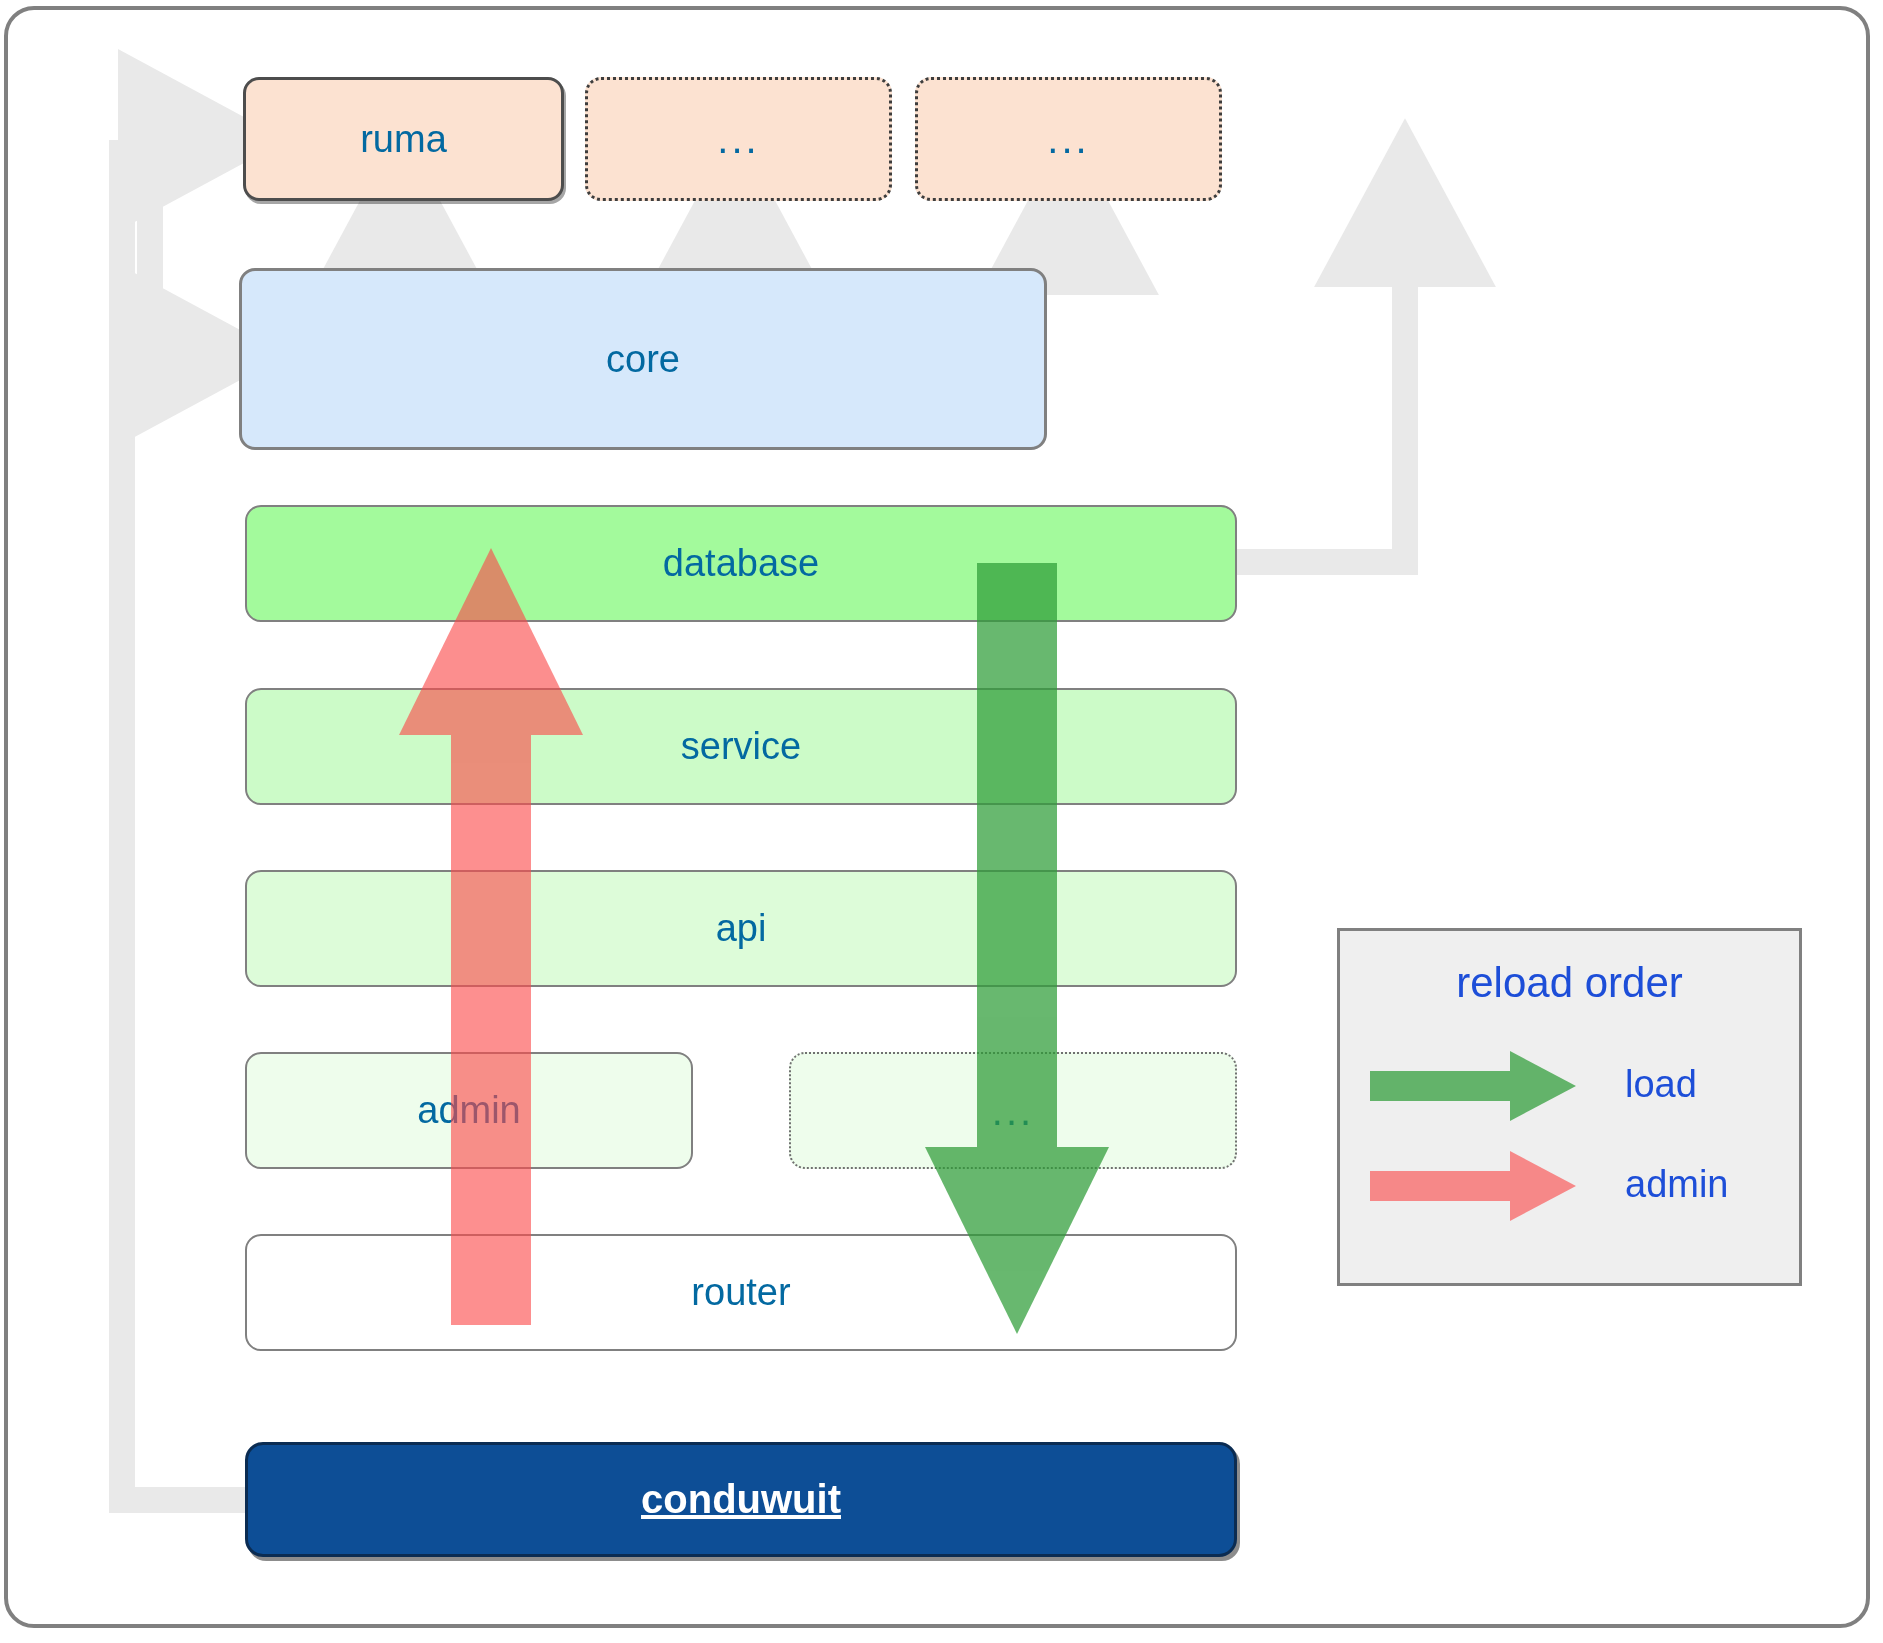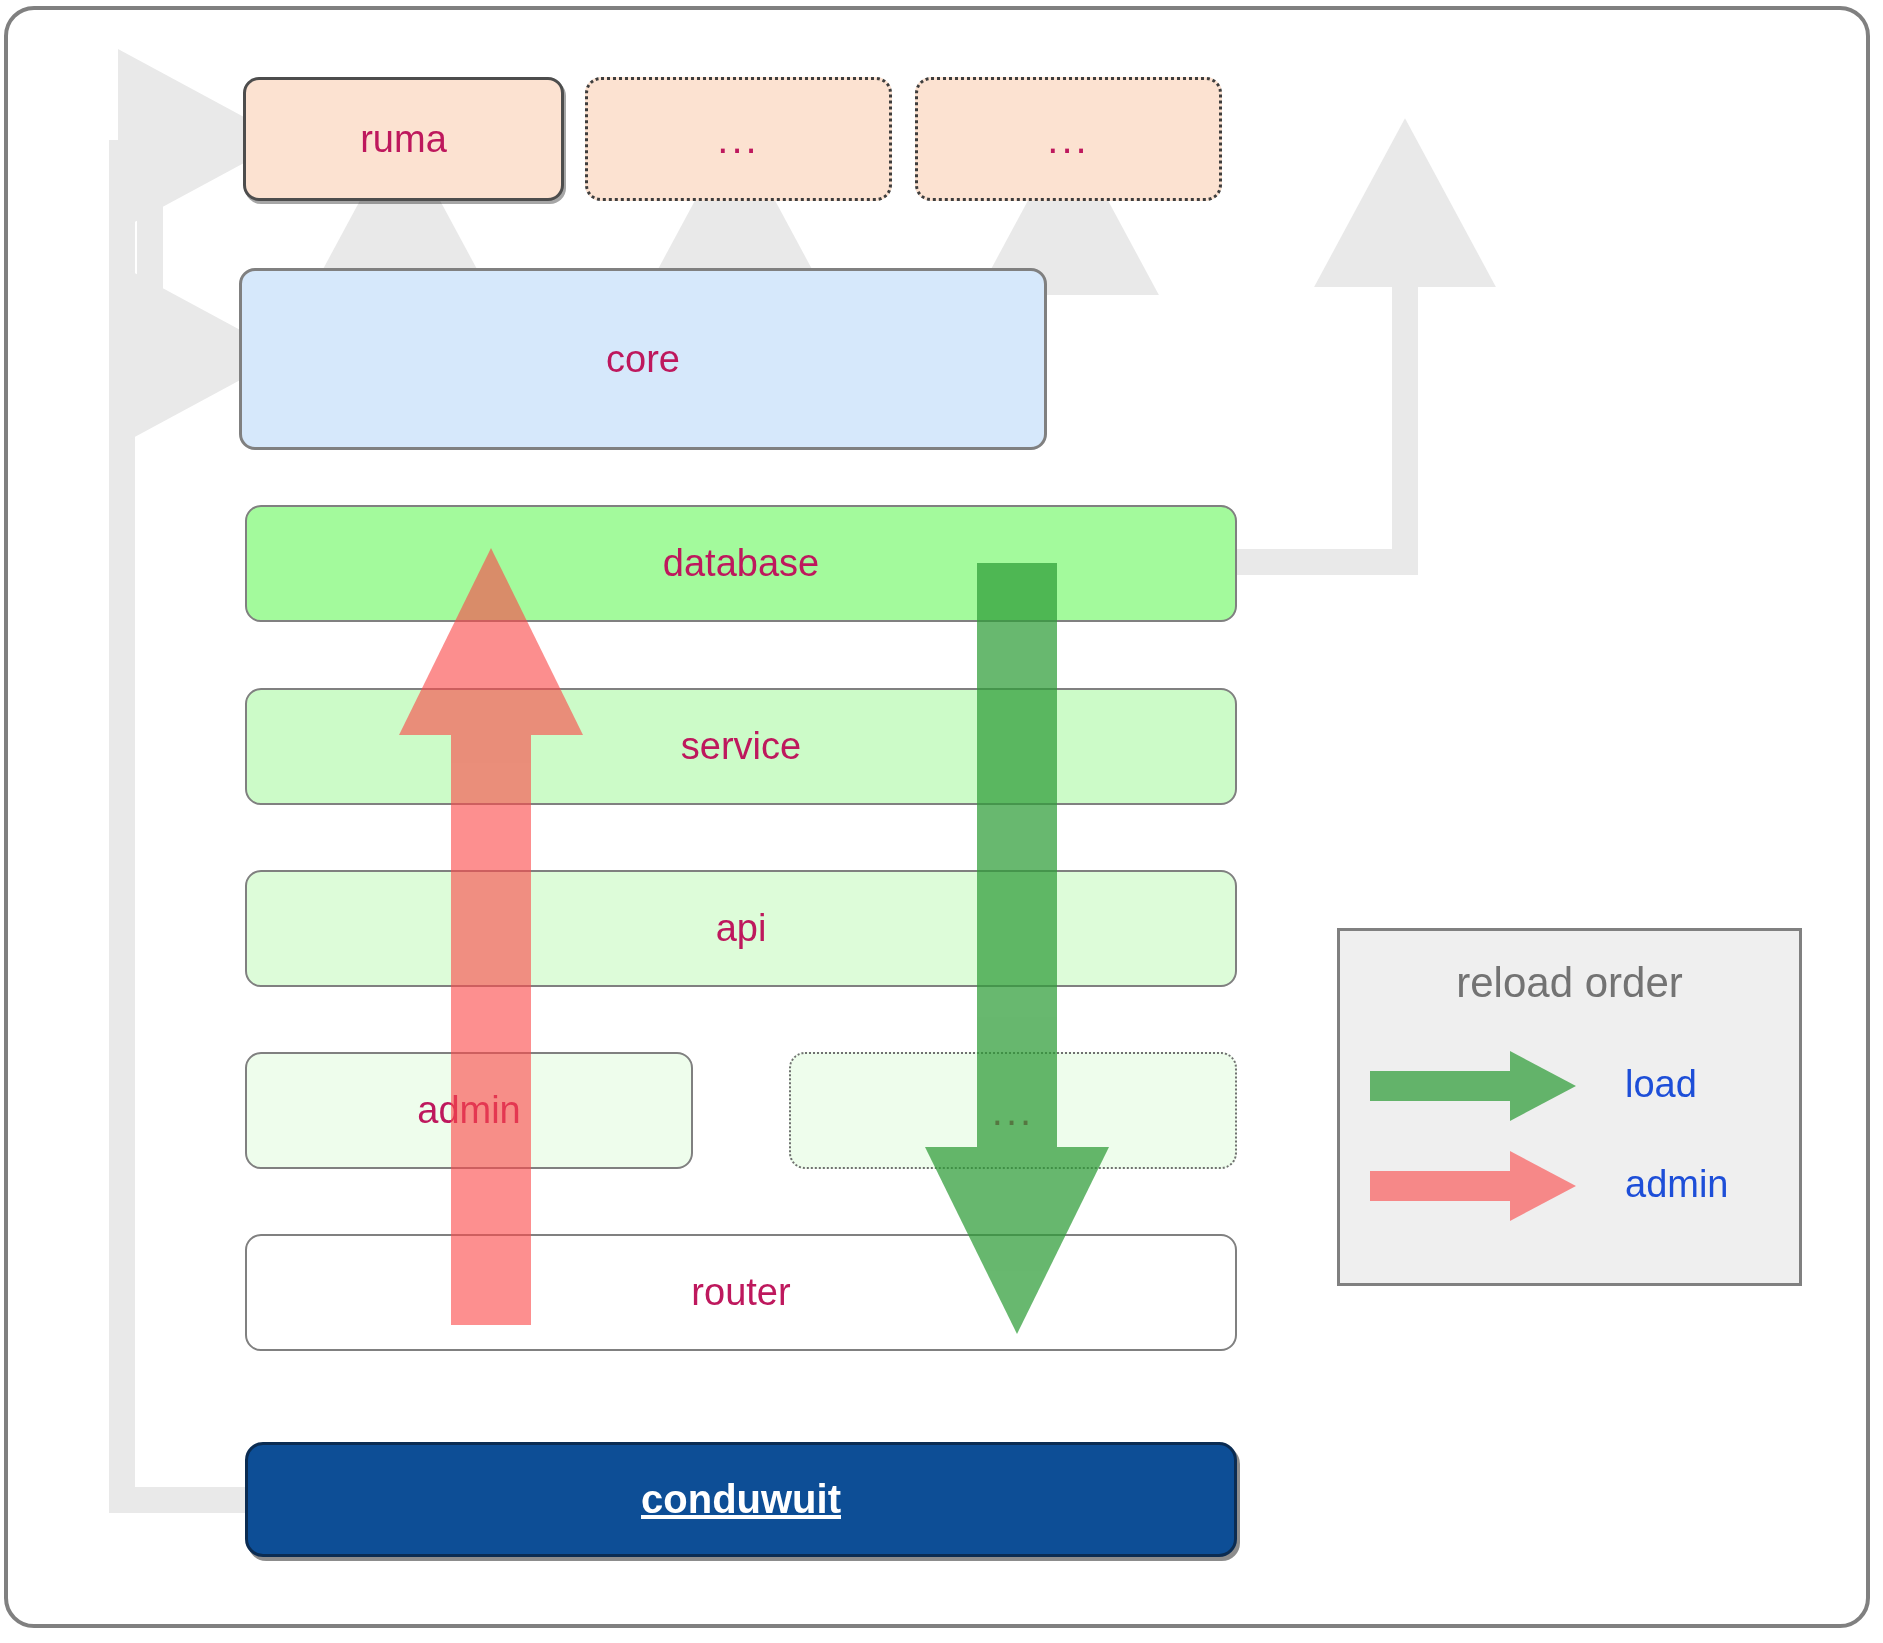--- a/index.html
+++ b/index.html
@@ -23,7 +23,7 @@
     position:absolute;
     box-sizing:border-box;
     display:flex;align-items:center;justify-content:center;
-    color:#be185d;
+    color:#0369a1;
     border-radius:14px;
   }
   .lbl{pointer-events:none;white-space:nowrap;}

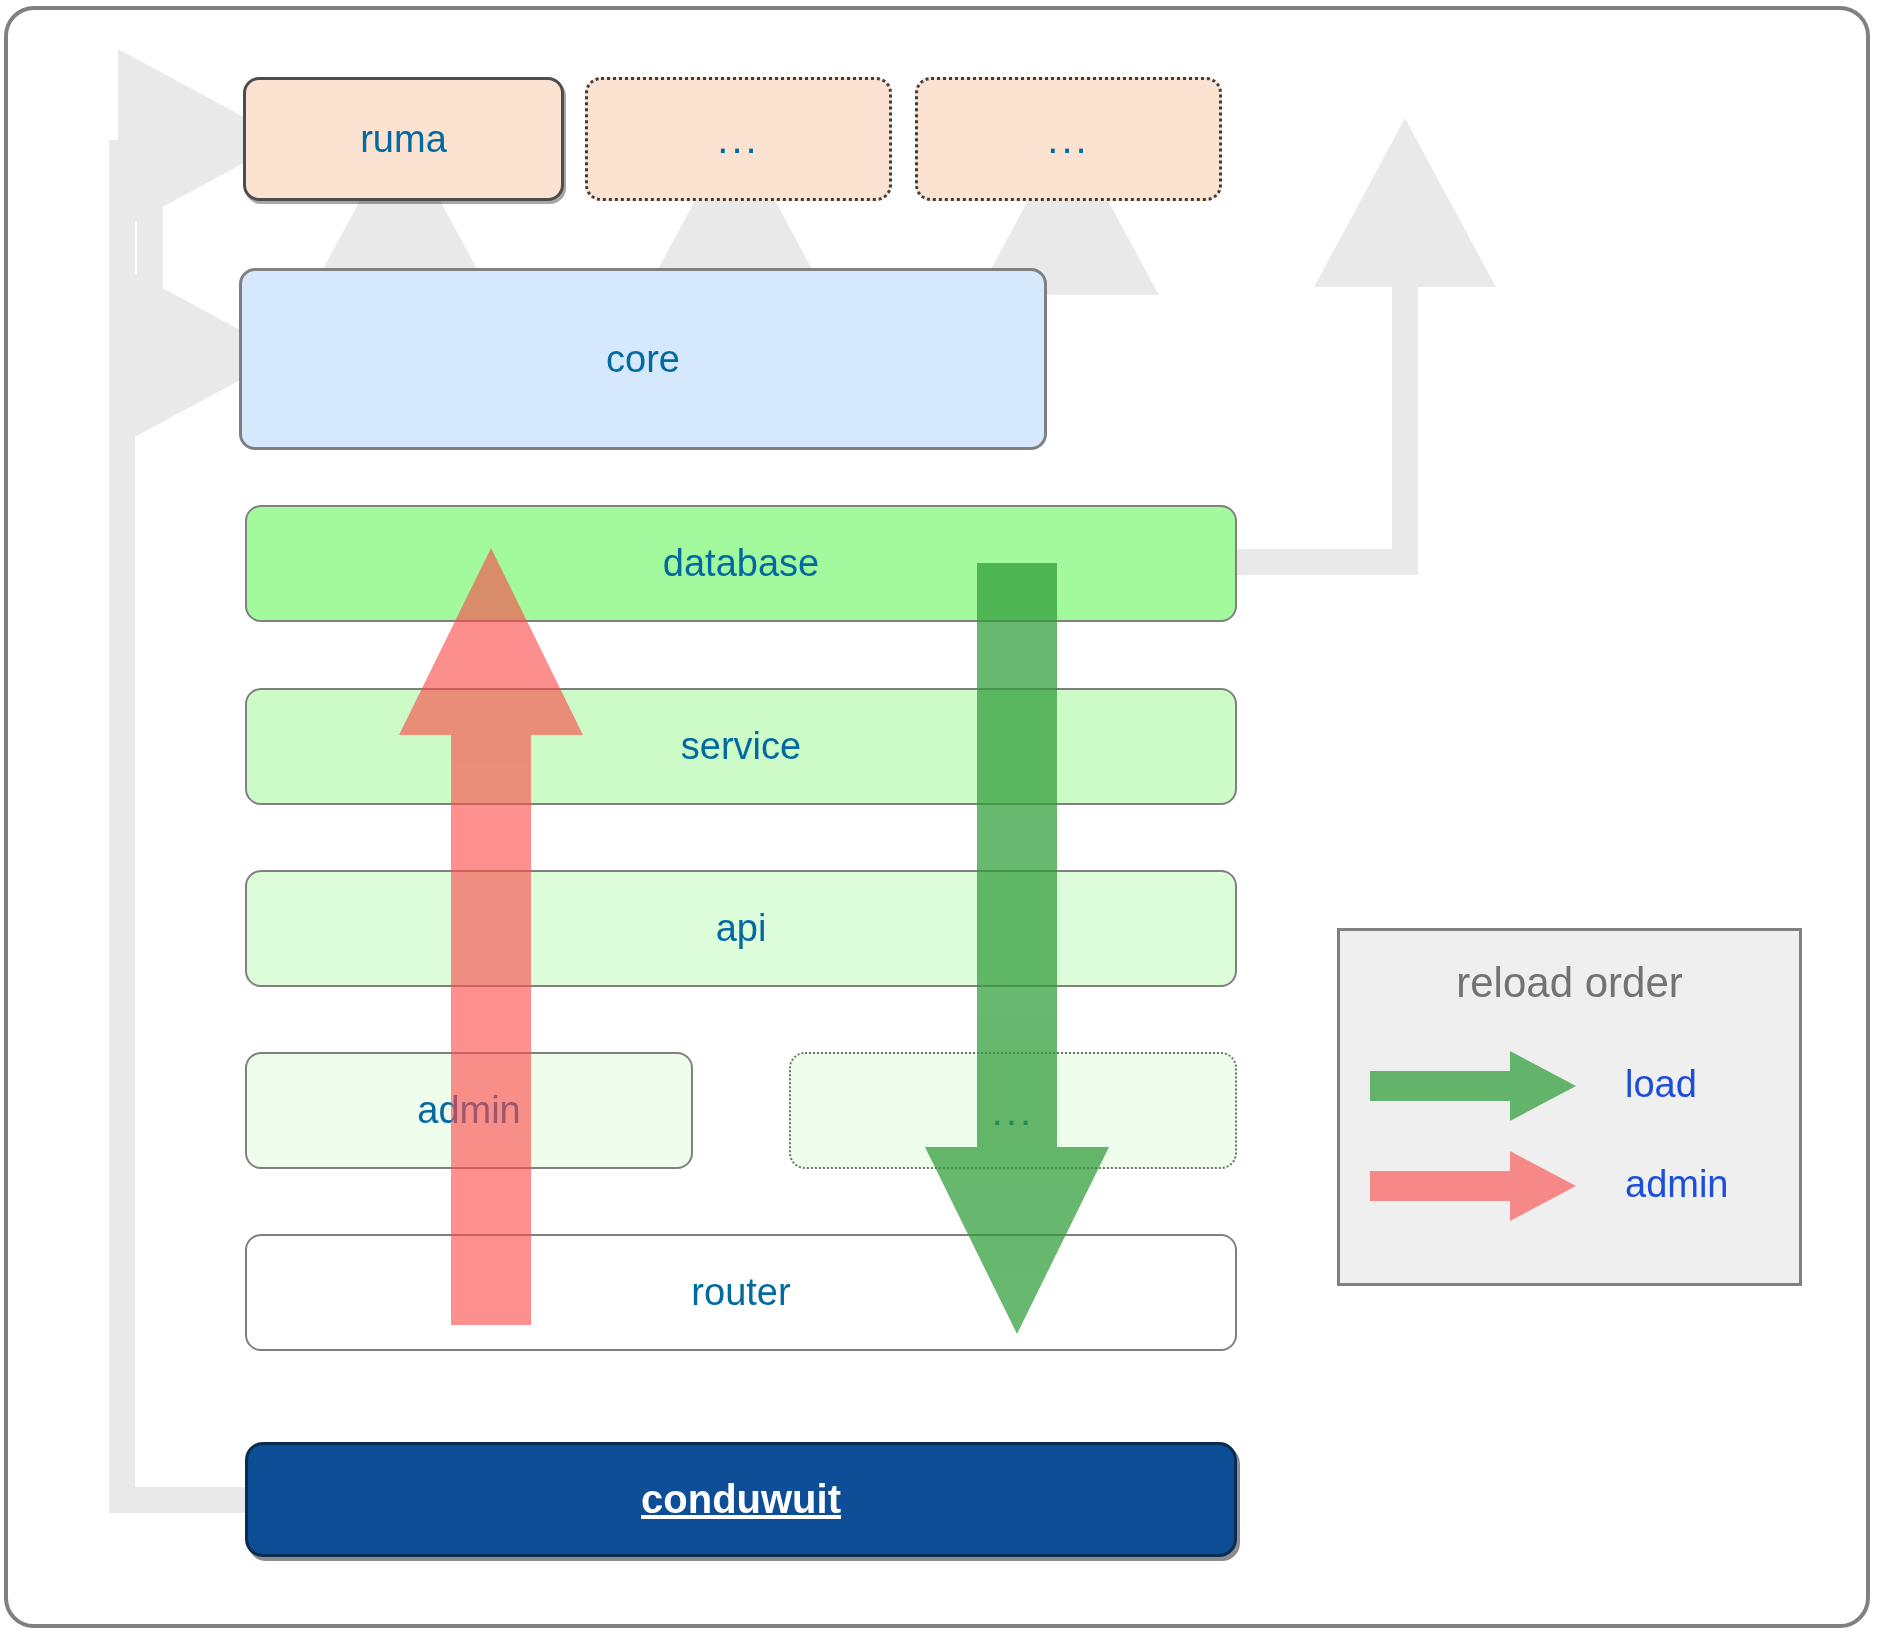--- a/index.html
+++ b/index.html
@@ -77,7 +77,7 @@
   }
   .legend-title{
     position:absolute;left:0;right:0;top:28px;
-    text-align:center;color:#737373;font-size:42px;
+    text-align:center;color:#1d4ed8;font-size:42px;
   }
   .legend-label{
     position:absolute;color:#1d4ed8;font-size:38px;

